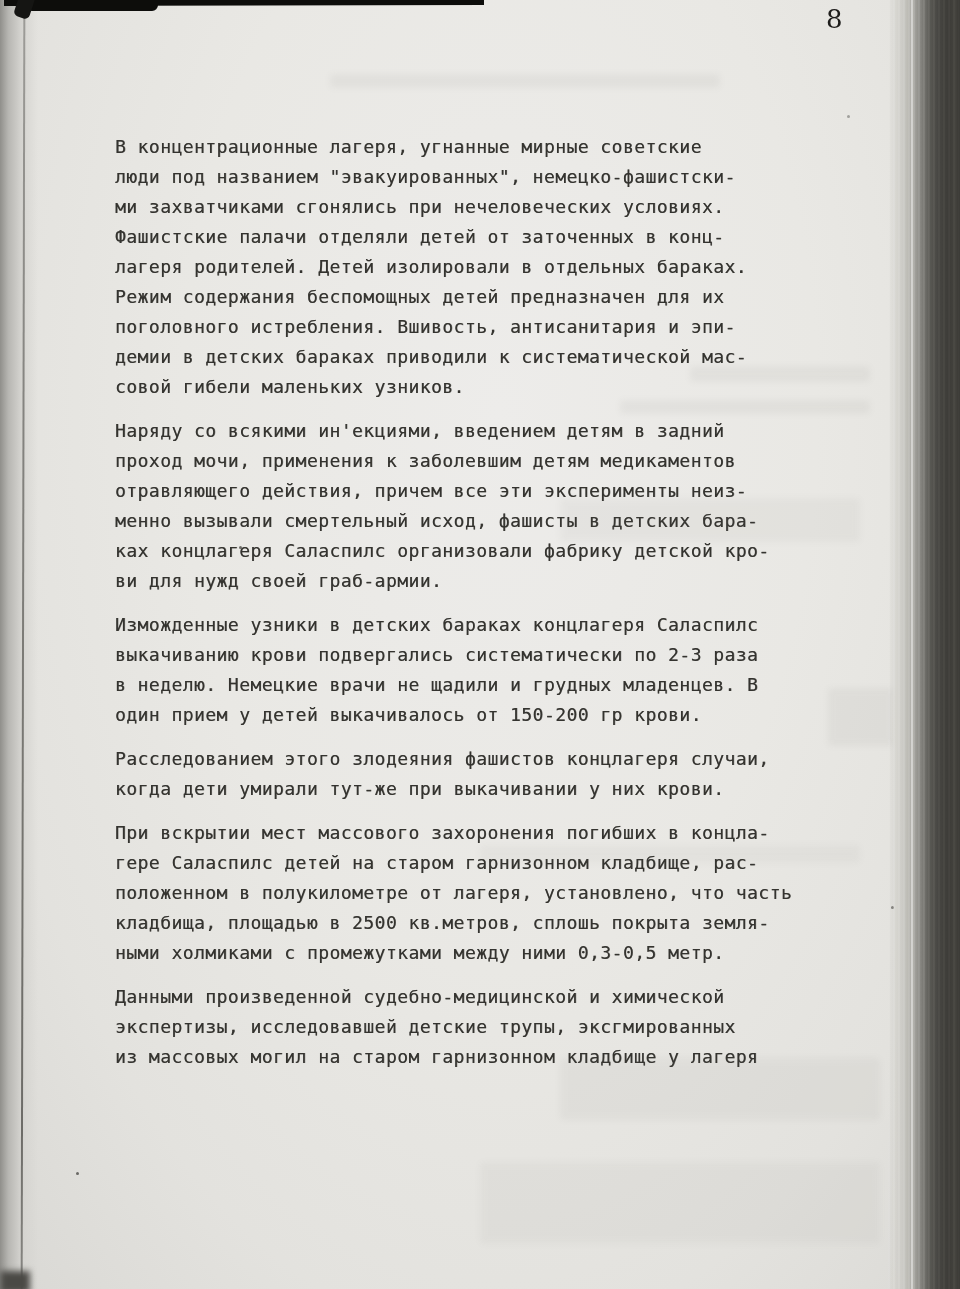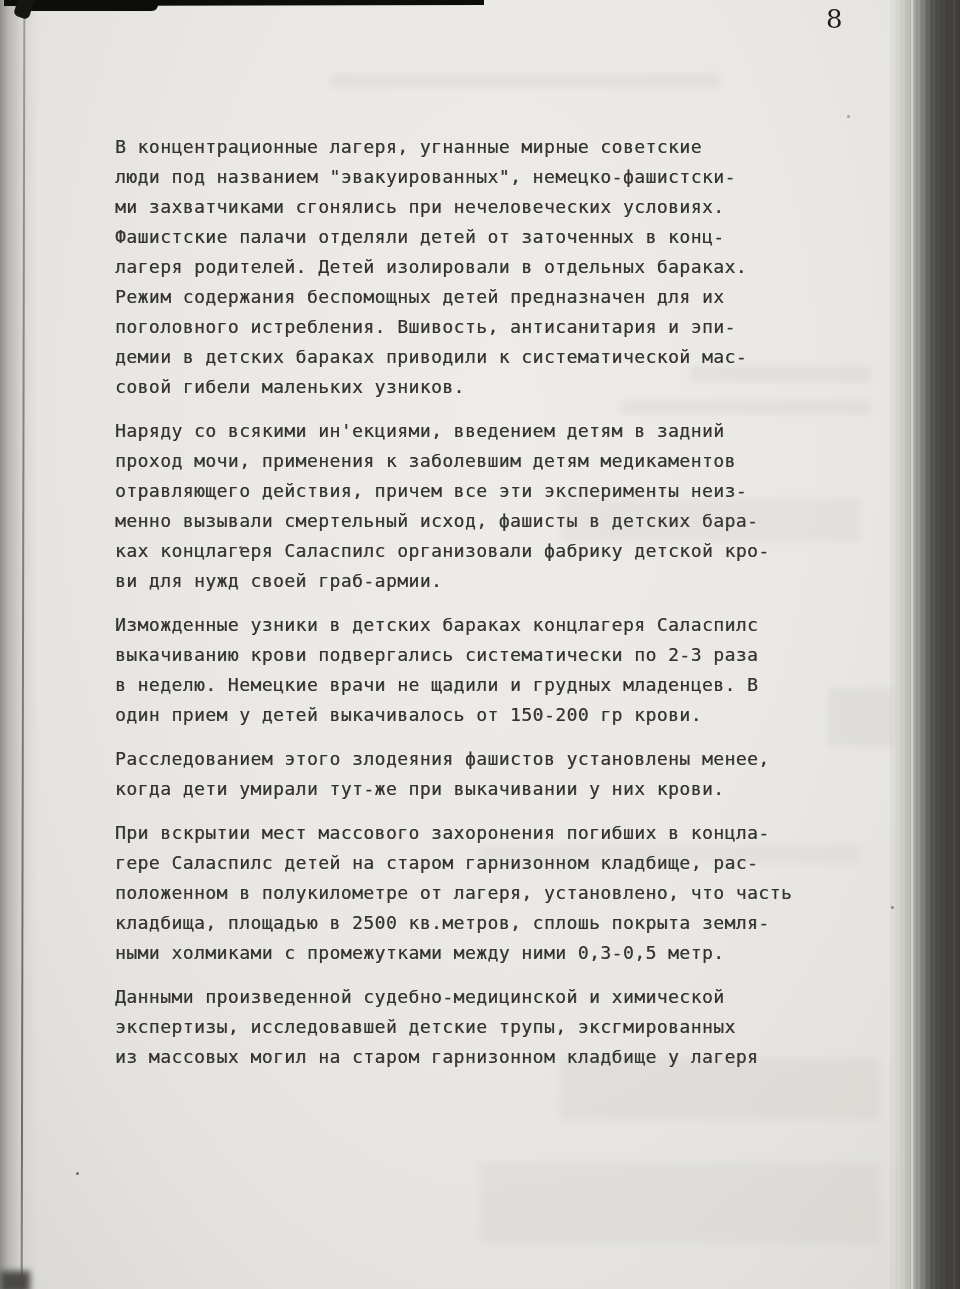--- a/index.html
+++ b/index.html
@@ -146,7 +146,7 @@
 выкачиванию крови подвергались систематически по 2-3 раза
 в неделю. Немецкие врачи не щадили и грудных младенцев. В
 один прием у детей выкачивалось от 150-200 гр крови.</p>
-    <p class="para">Расследованием этого злодеяния фашистов установлены менее,
+    <p class="para">Расследованием этого злодеяния фашистов концлагеря случаи,
 когда дети умирали тут-же при выкачивании у них крови.</p>
     <p class="para">При вскрытии мест массового захоронения погибших в концла-
 гере Саласпилс детей на старом гарнизонном кладбище, рас-

